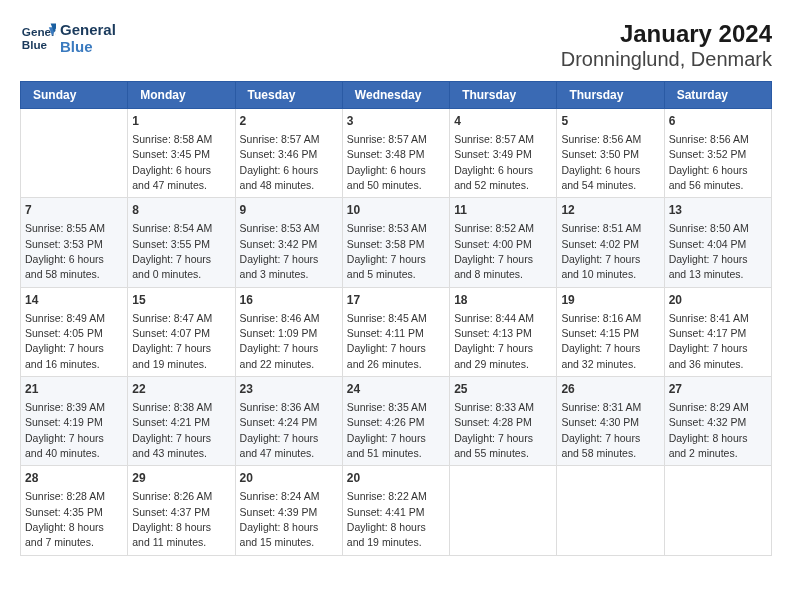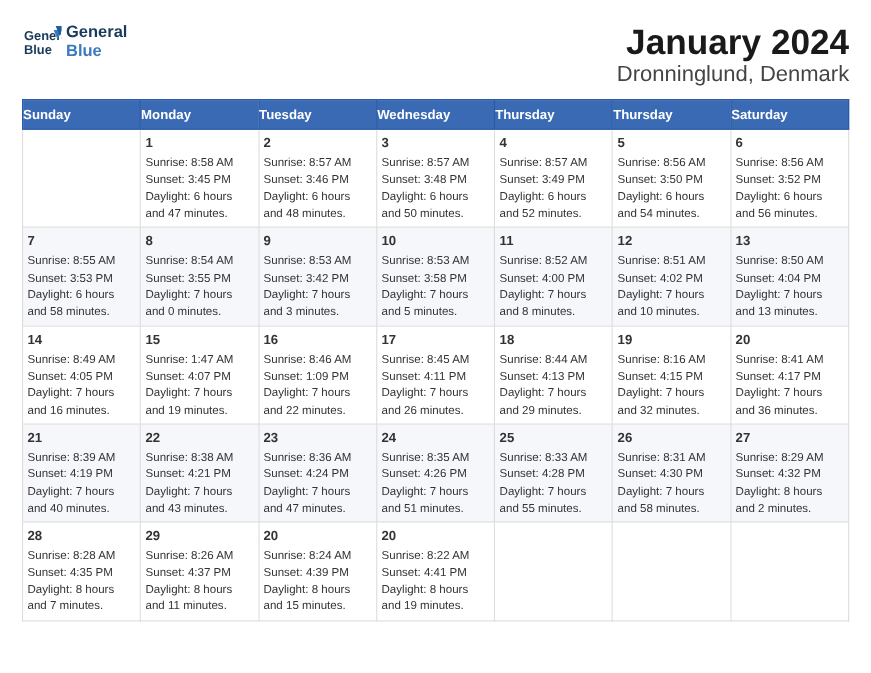--- a/index.html
+++ b/index.html
@@ -29,7 +29,7 @@
       text-align: right;
     }
     .title-block h1 {
-      font-size: 32px;
+      font-size: 24px;
       font-weight: bold;
       color: #1a1a1a;
     }

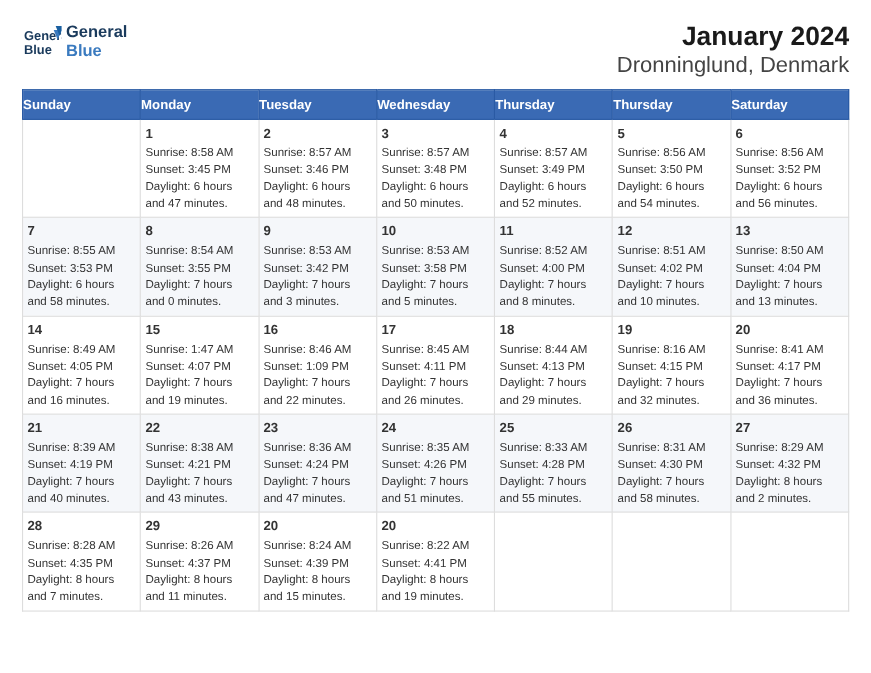--- a/index.html
+++ b/index.html
@@ -48,7 +48,7 @@
       color: #fff;
     }
     thead th {
-      padding: 6px 0;
+      padding: 6px 12px;
       text-align: left;
       font-size: 12px;
       font-weight: bold;

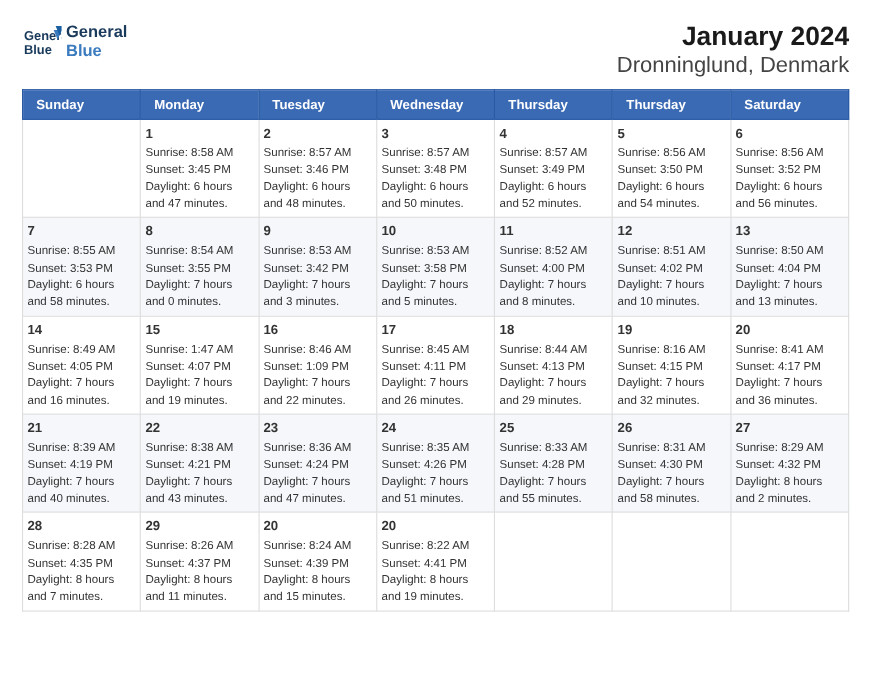--- a/index.html
+++ b/index.html
@@ -180,7 +180,7 @@
         <span class="day-info">Sunset: 4:05 PM</span><br>
         <span class="day-info">Daylight: 7 hours and 16 minutes.</span></td>
         <td><span class="day-num">15</span>
-        <span class="day-info">Sunrise: 1:47 AM</span><br>
+        <span class="day-info">Sunrise: 8:47 AM</span><br>
         <span class="day-info">Sunset: 4:07 PM</span><br>
         <span class="day-info">Daylight: 7 hours and 19 minutes.</span></td>
         <td><span class="day-num">16</span>

